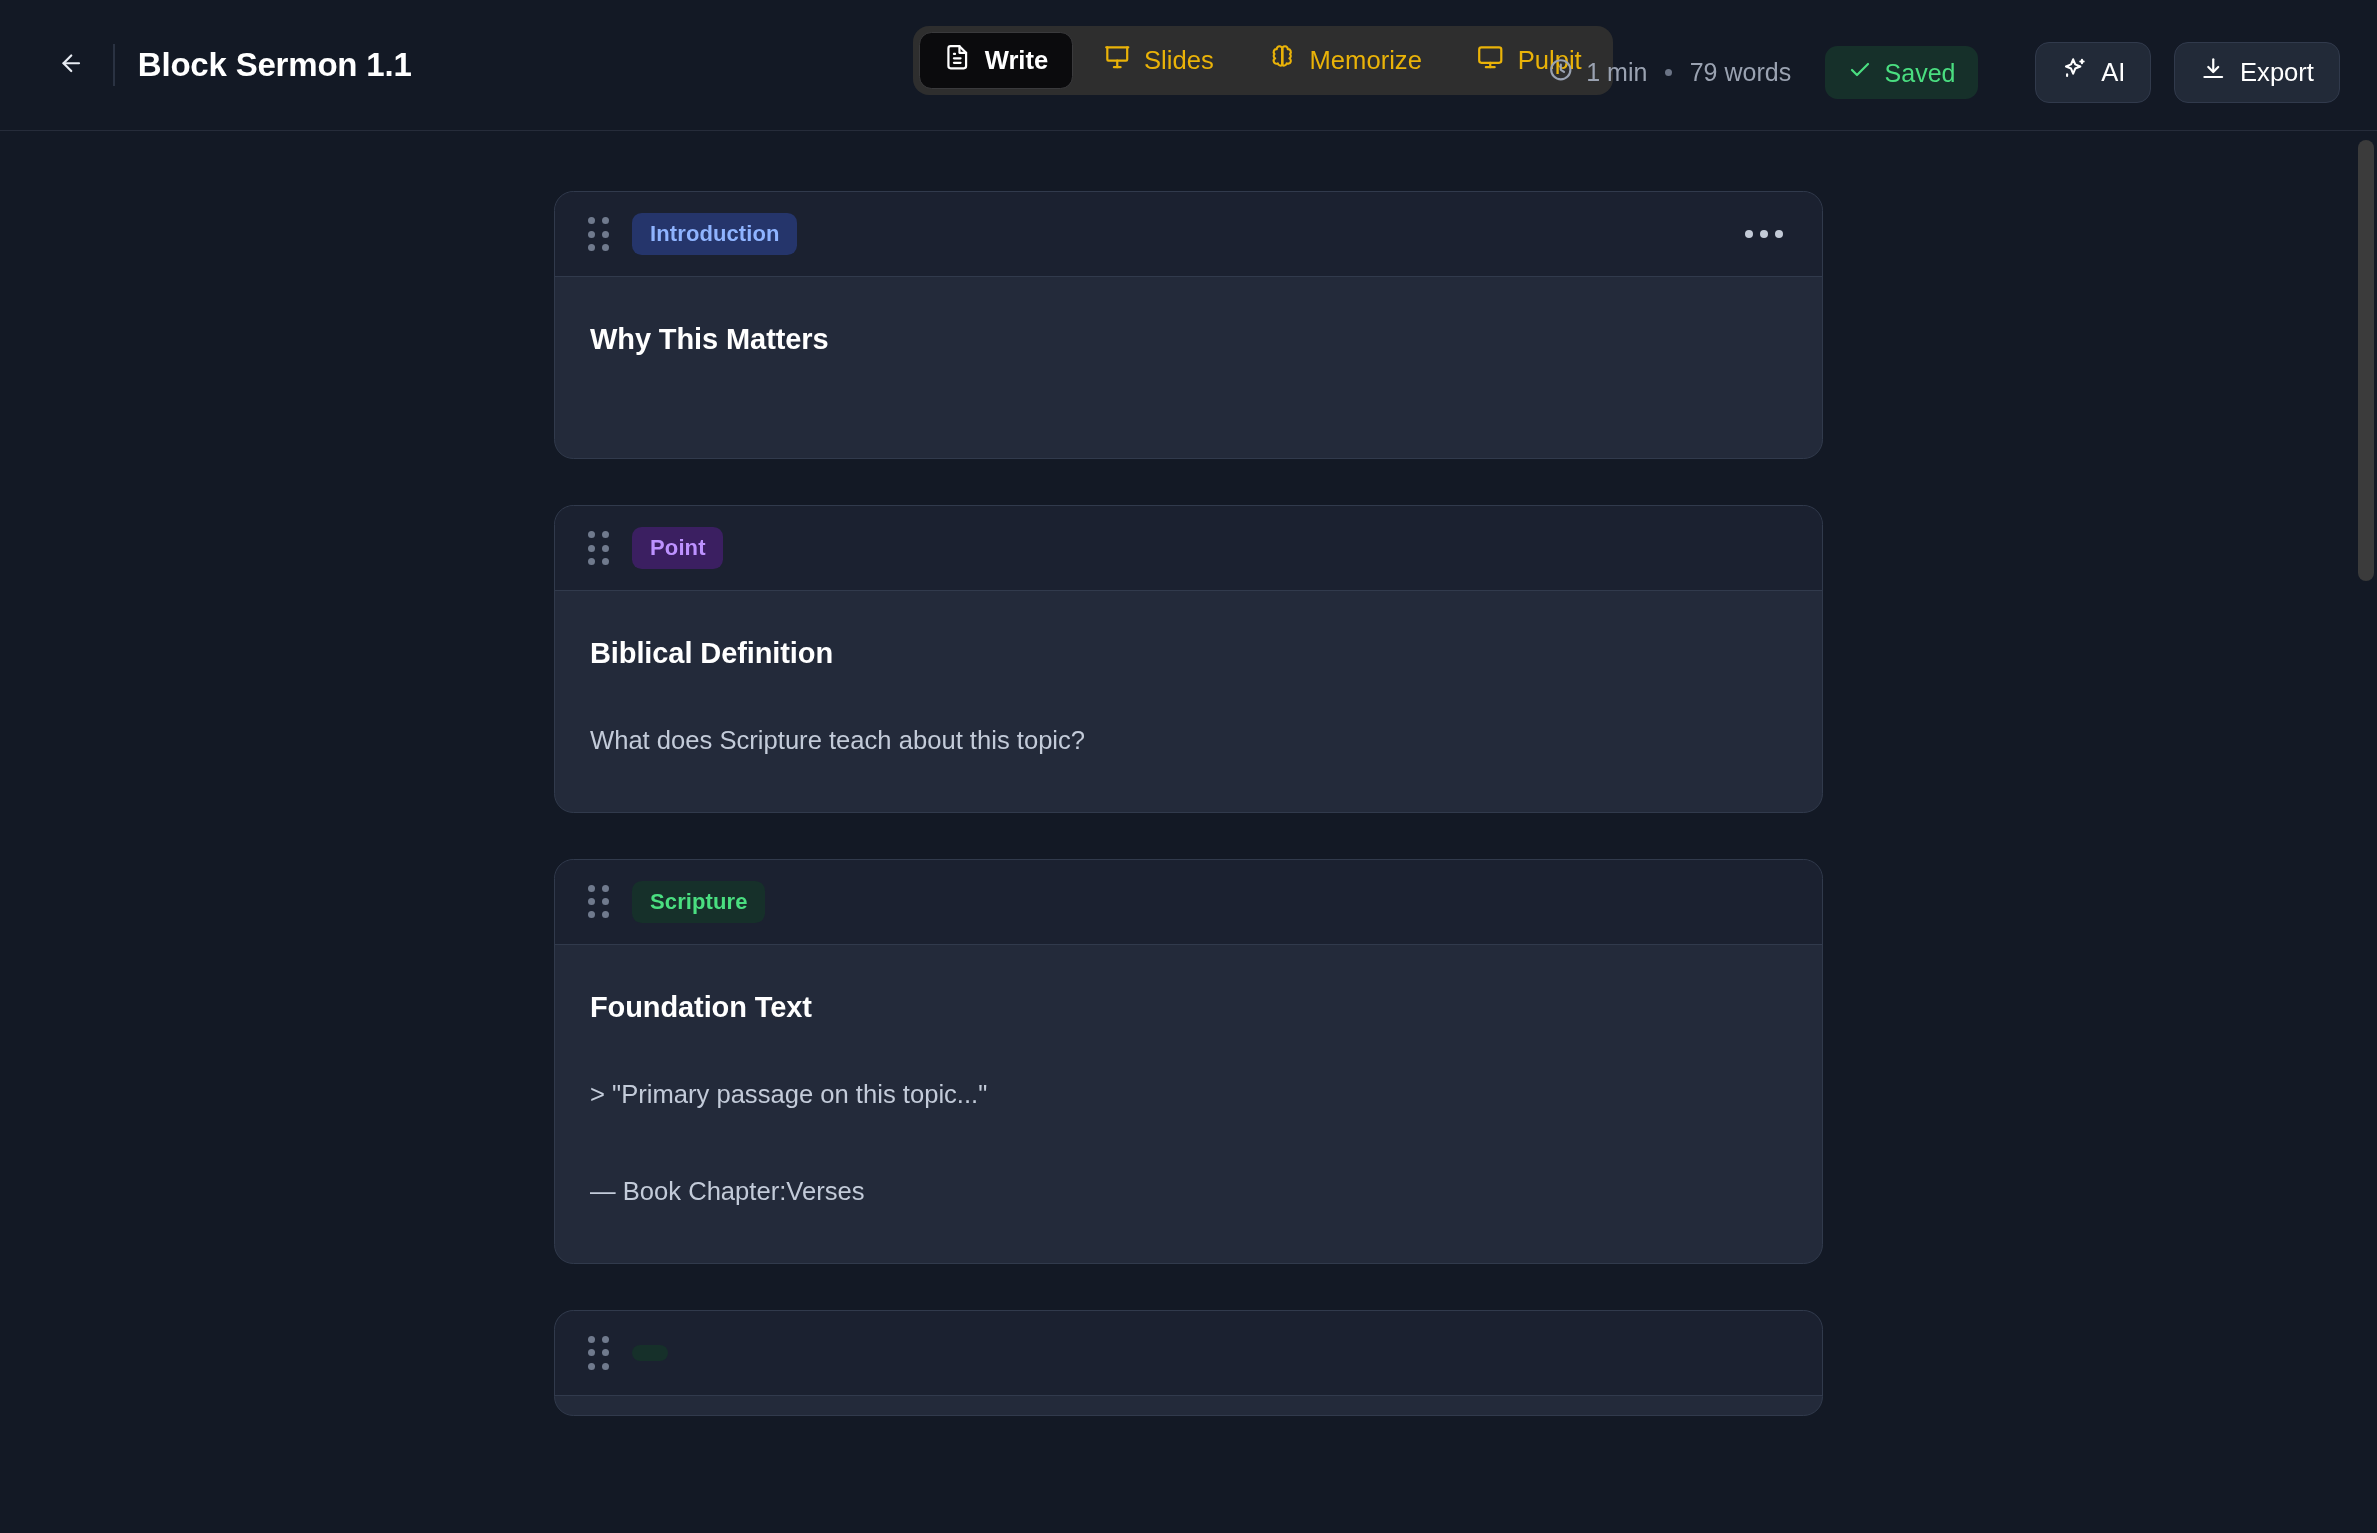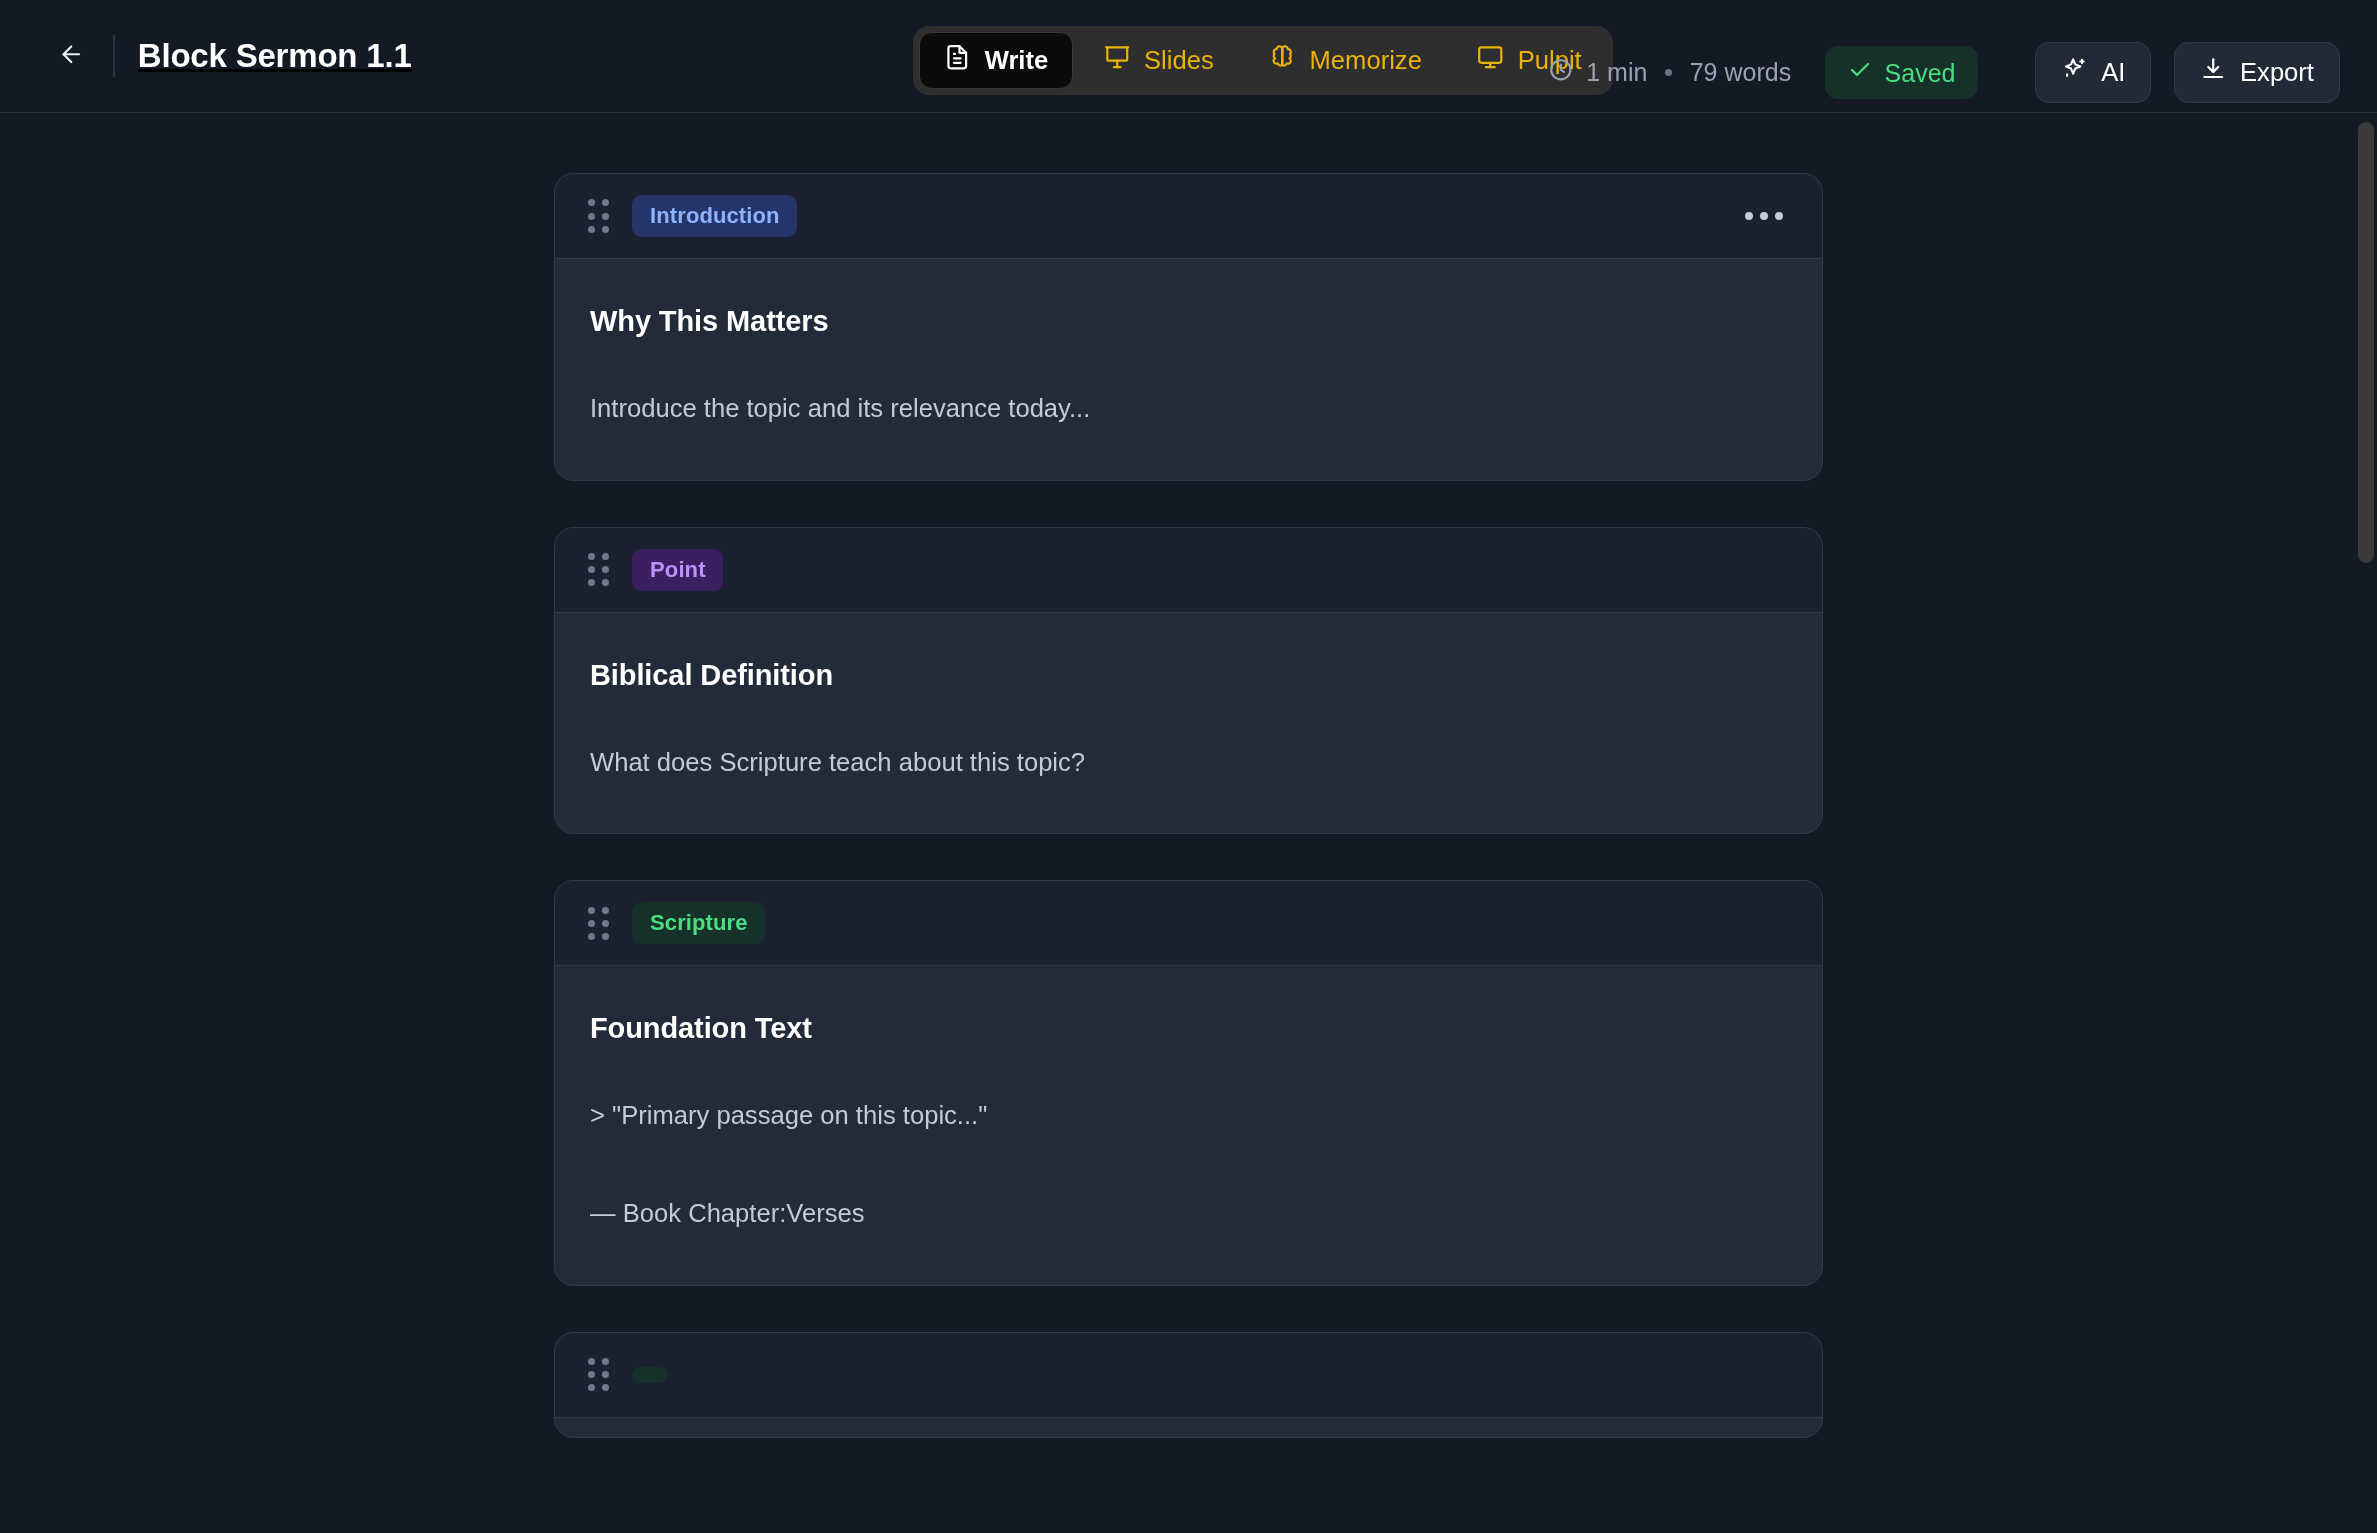--- a/index.html
+++ b/index.html
@@ -13,10 +13,10 @@
   
   .topbar{
     position:relative;
-    height:113px;
+    height:131px;
     background:#131925;
     border-bottom:0.9px solid #262c3a;
-    display:flex; align-items:center;text-decoration:underline;
+    display:flex; align-items:center;
   }
   .tb-left{ display:flex; align-items:center; padding-left:46px; gap:0; }
   .back-btn{

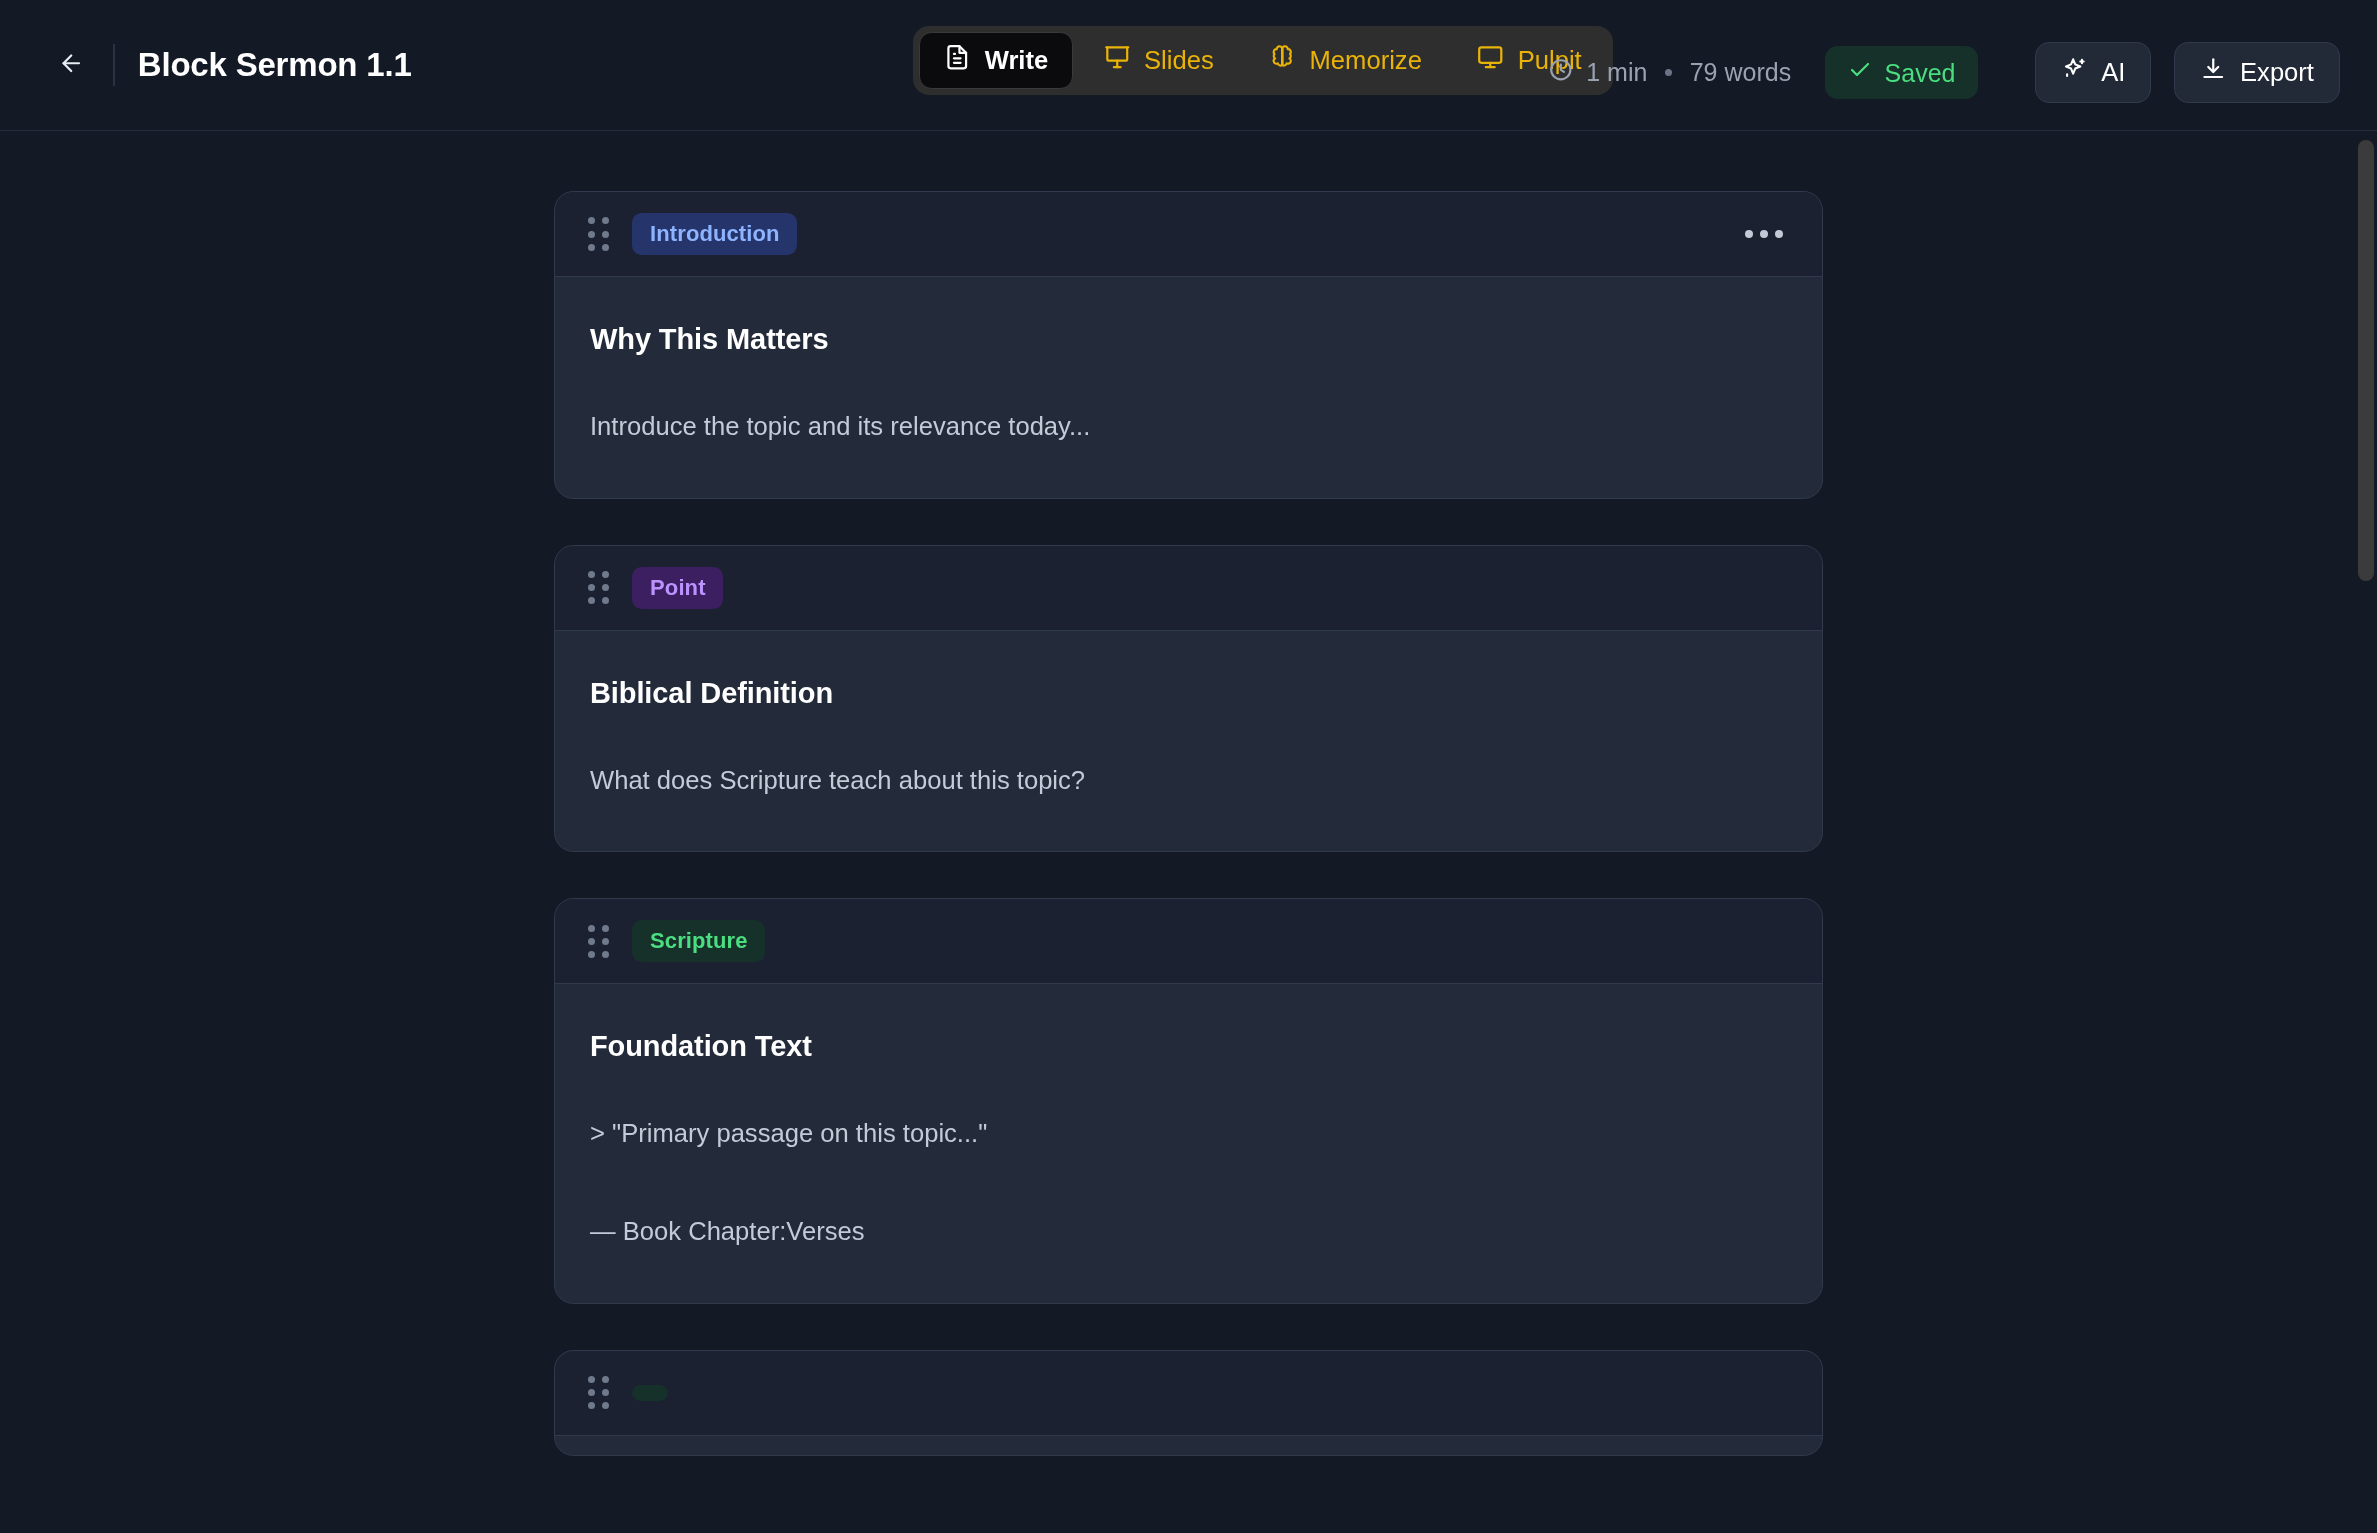--- a/index.html
+++ b/index.html
@@ -309,7 +309,6 @@
       </div>
       <div class="card-body">
         <div class="blk-title">Why This Matters</div>
-        <div class="blk-text">Introduce the topic and its relevance today...</div>
       </div>
     </div>
 

